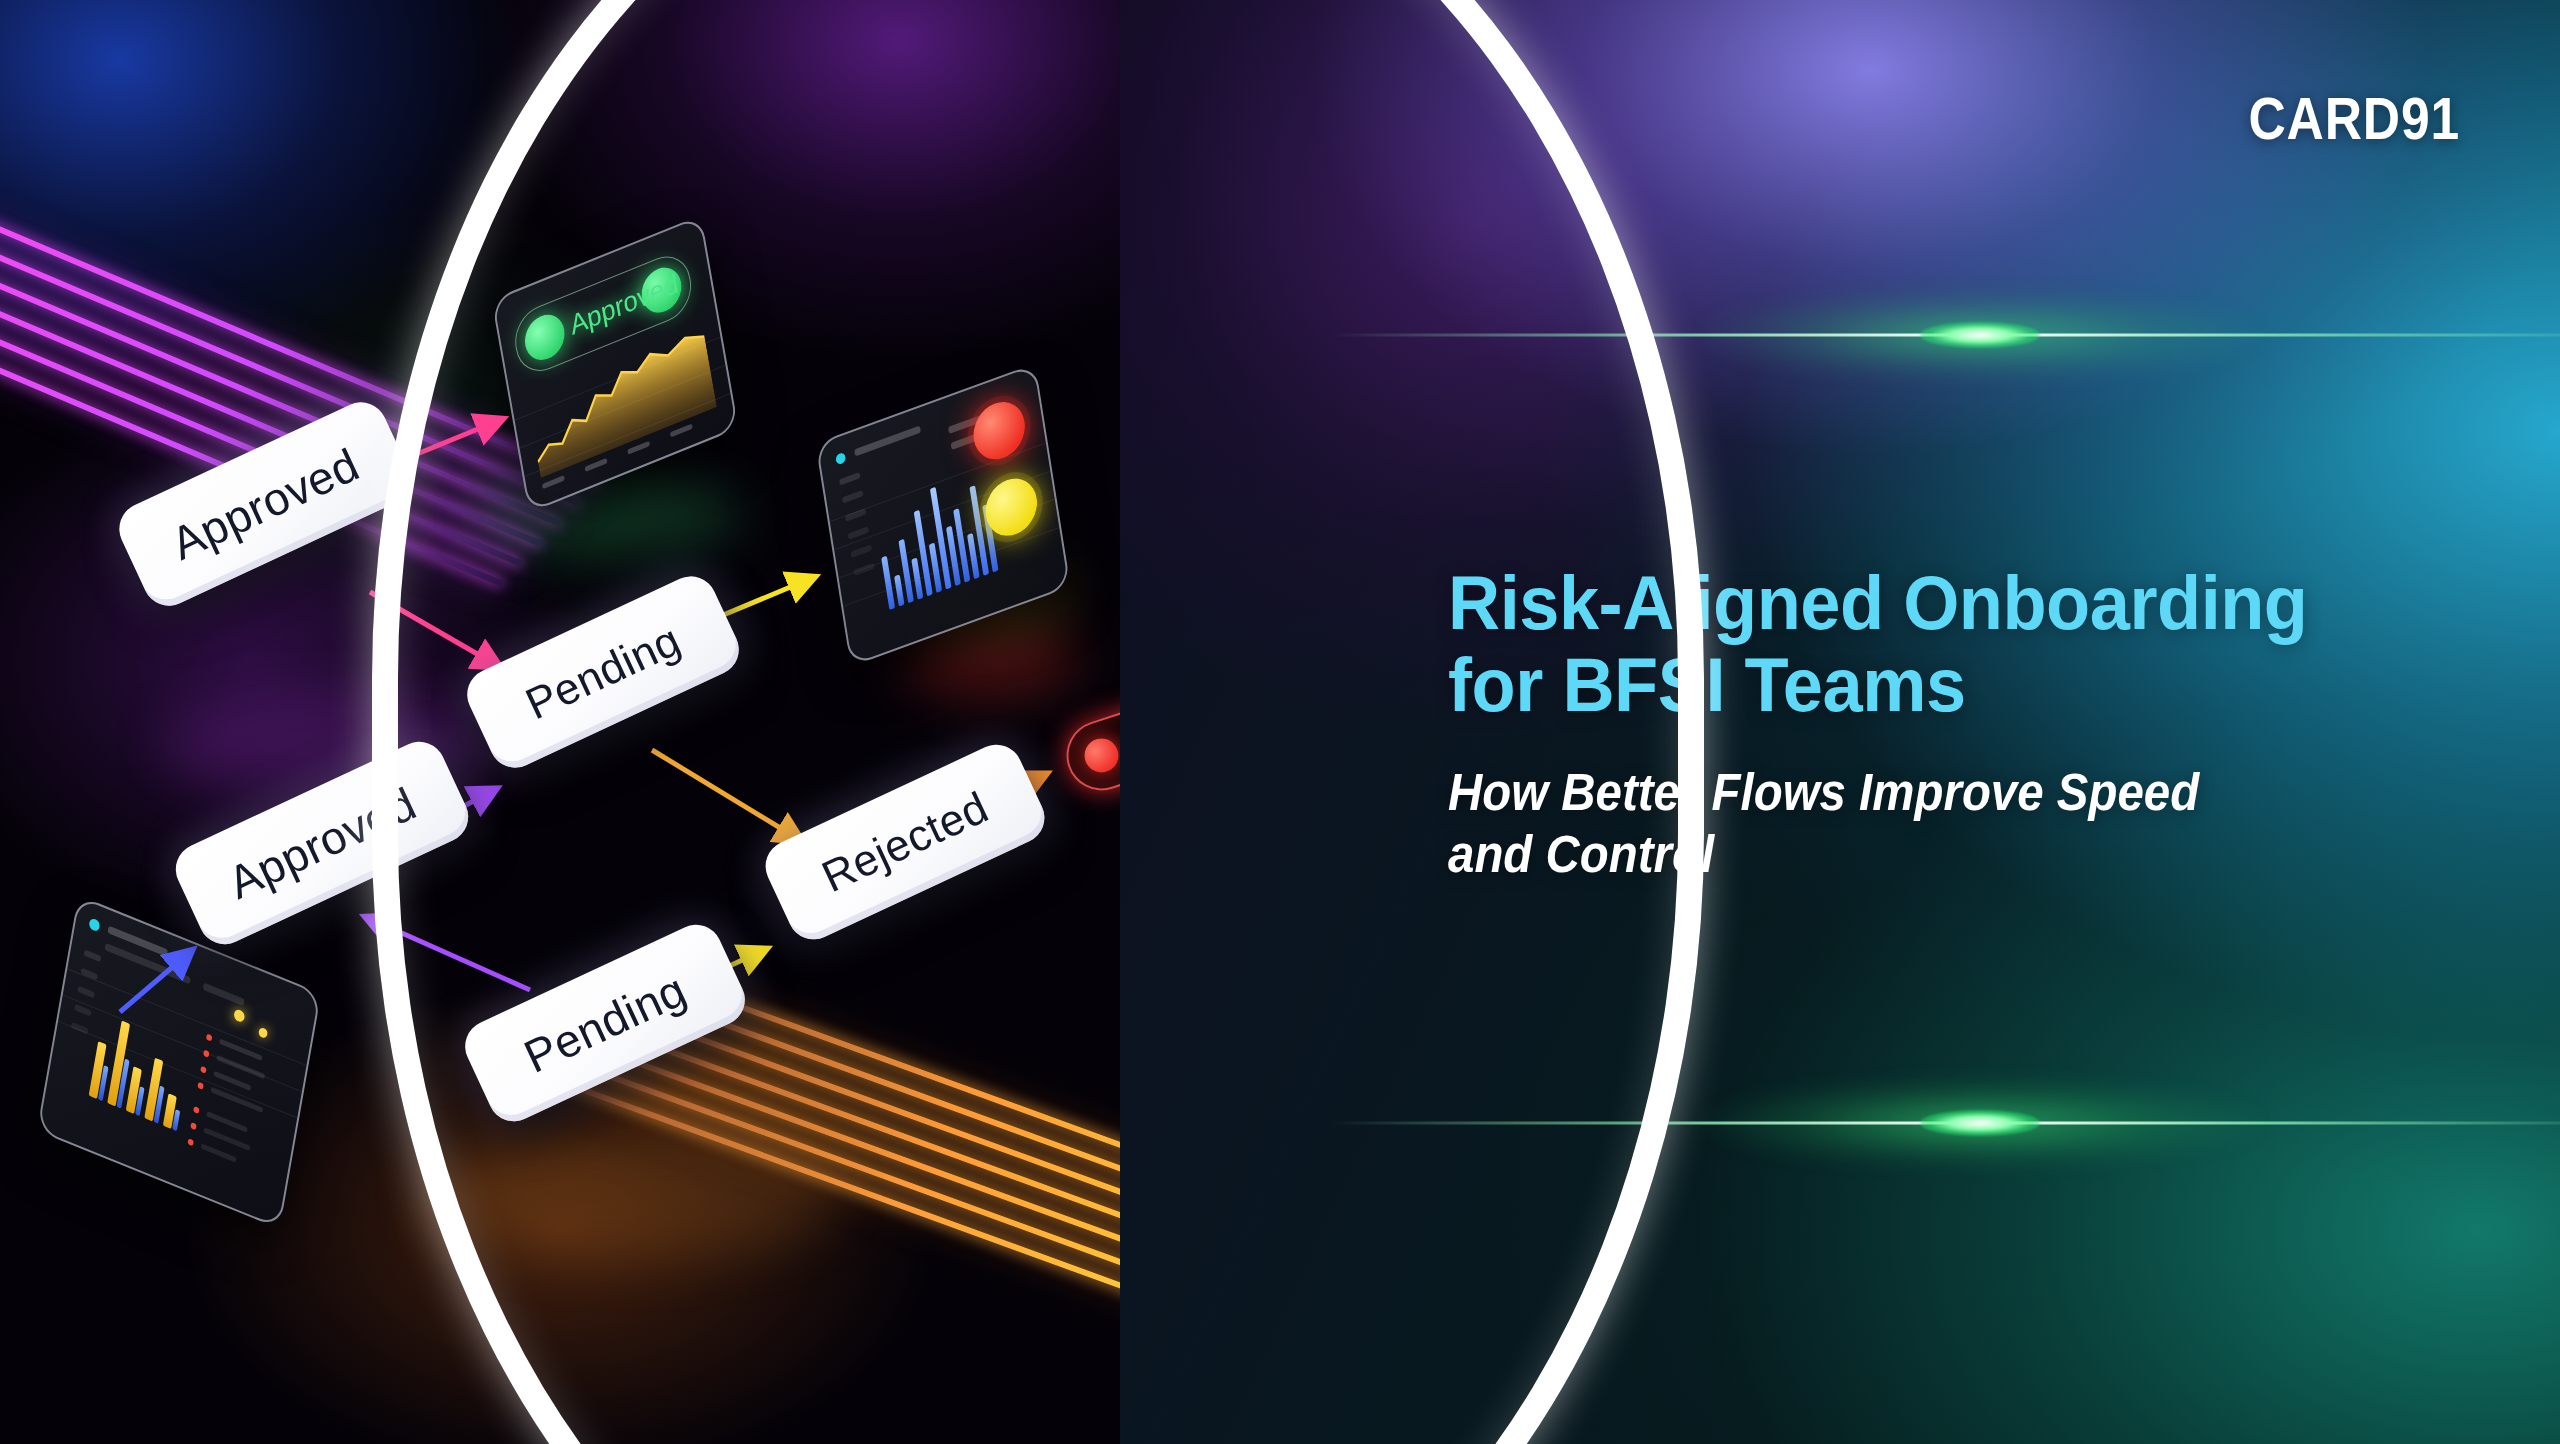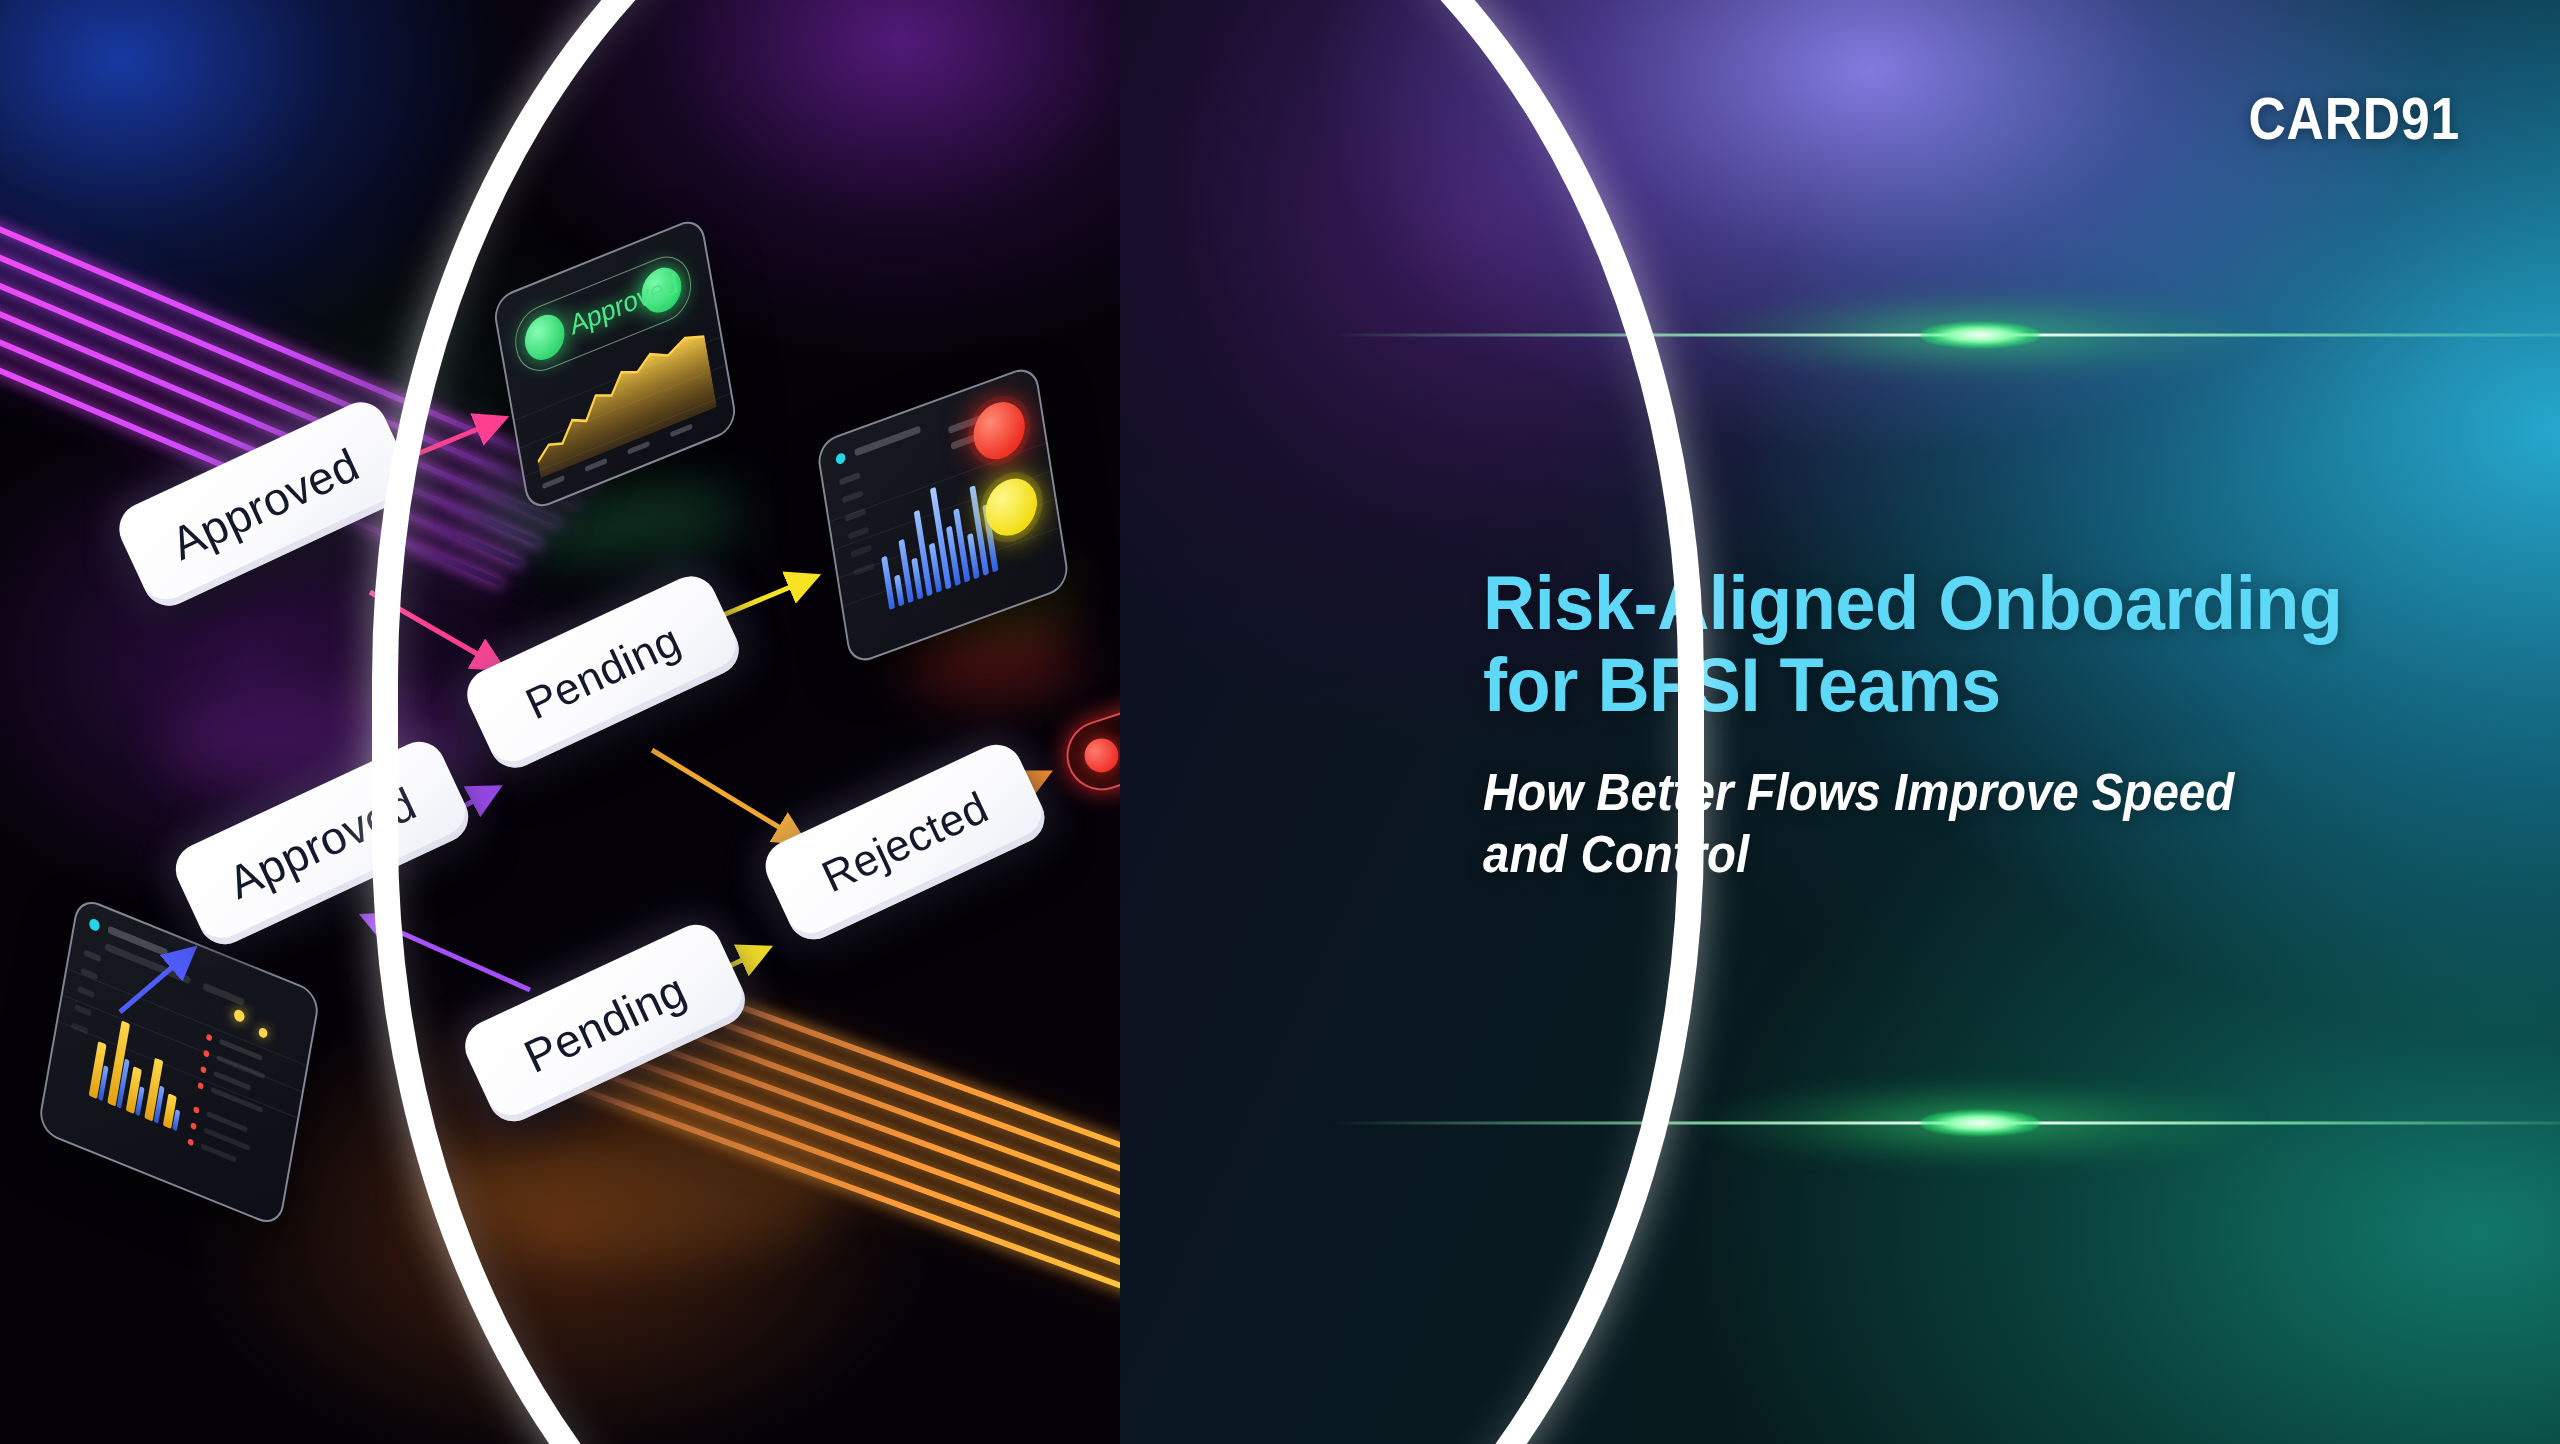--- a/index.html
+++ b/index.html
@@ -150,7 +150,6 @@
     position: absolute;
     left: 1448px; top: 562px;
     width: 1040px;
-    margin-left: 35px;
   }
   .headline {
     color: #5ed8f7;

